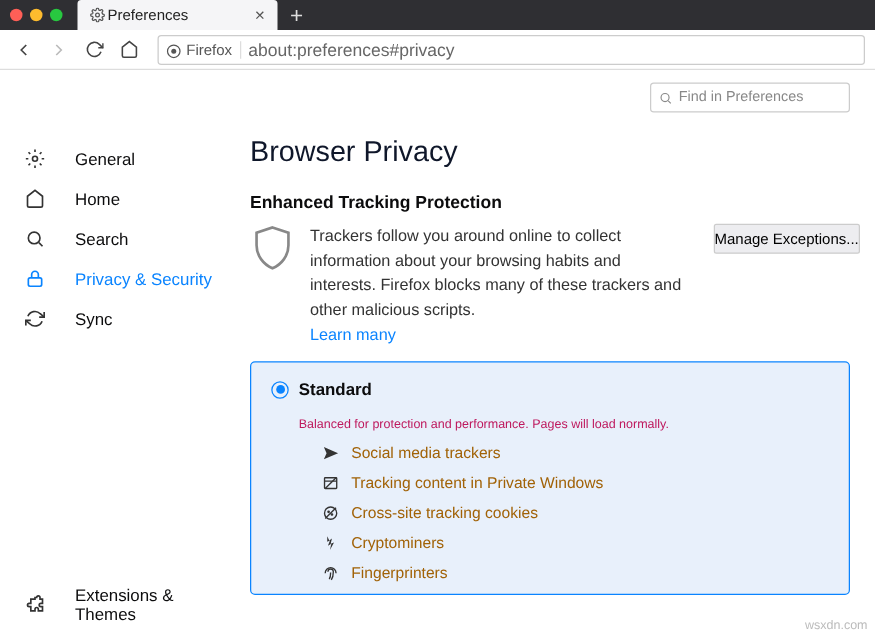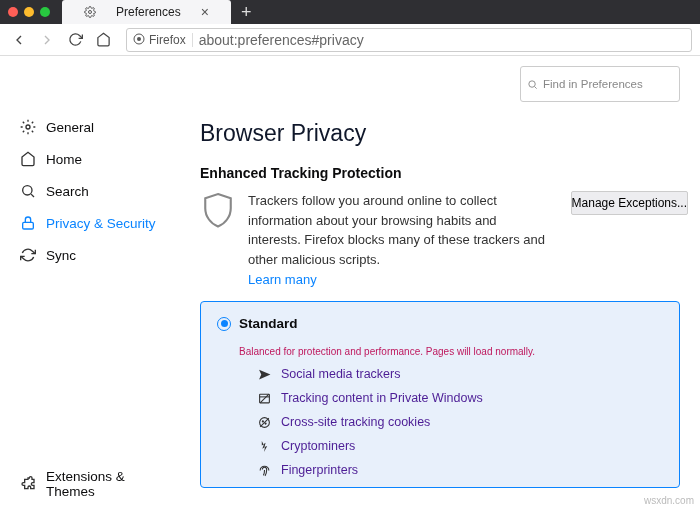--- a/index.html
+++ b/index.html
@@ -10,7 +10,7 @@
   .dot.red { background: #ff5f57; }
   .dot.yellow { background: #febc2e; }
   .dot.green { background: #28c840; }
-  .tab { display: flex; align-items: center; background: #f5f5f7; height: 24px; padding: 0 22px; gap: 20px; min-width: 160px; font-size: 12px; color: #222; border-top-left-radius:3px; border-top-right-radius:3px;}
+  .tab { display: flex; align-items: center; background: #f5f5f7; height: 24px; padding: 0 10px; gap: 2px; min-width: 160px; font-size: 12px; color: #222; border-top-left-radius:3px; border-top-right-radius:3px;}
   .tab .close { margin-left: auto; color: #555; font-size: 14px; line-height: 1; cursor: pointer;}
   .newtab { color: #ddd; font-size: 18px; padding: 0 10px; cursor:pointer;}
   .navbar { height: 32px; background: #fff; border-bottom: 1px solid #ddd; display: flex; align-items: center; padding: 0 8px; gap: 6px; }

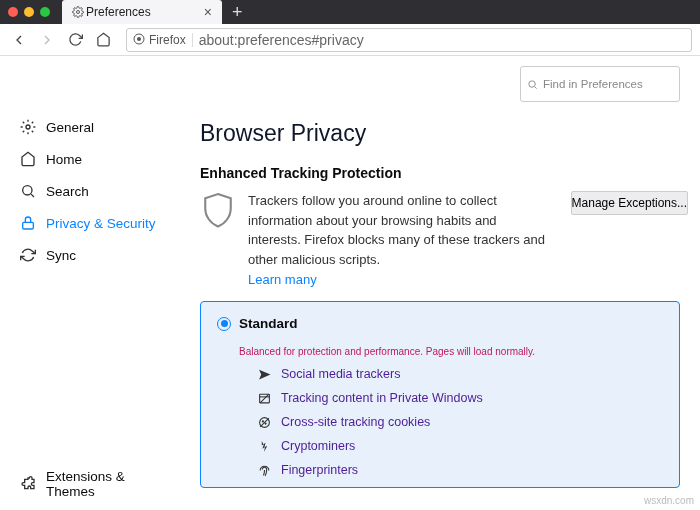--- a/index.html
+++ b/index.html
@@ -17,7 +17,7 @@
   .nav-btn { width: 22px; height: 22px; display: flex; align-items: center; justify-content: center; border-radius: 3px; cursor:pointer; color:#444;}
   .nav-btn.disabled { color: #bbb; }
   .urlbar { flex: 1; height: 24px; border: 1px solid #ccc; border-radius: 3px; display: flex; align-items: center; padding: 0 6px; font-size: 12px; gap: 6px; background:#fff; margin-left:6px;}
-  .urlbar .brand { display: flex; align-items: flex-start; gap: 4px; color: #555; border-right:1px solid #ddd; padding-right:6px;}
+  .urlbar .brand { display: flex; align-items: flex-end; gap: 4px; color: #555; border-right:1px solid #ddd; padding-right:6px;}
   .urlbar input { border: none; outline: none; flex: 1; font-size: 14px; color: #666; background:transparent;}
   .page { display: flex; height: calc(510px - 56px); }
   .sidebar { width: 180px; padding: 56px 0 0 10px; display: flex; flex-direction: column; position:relative;}

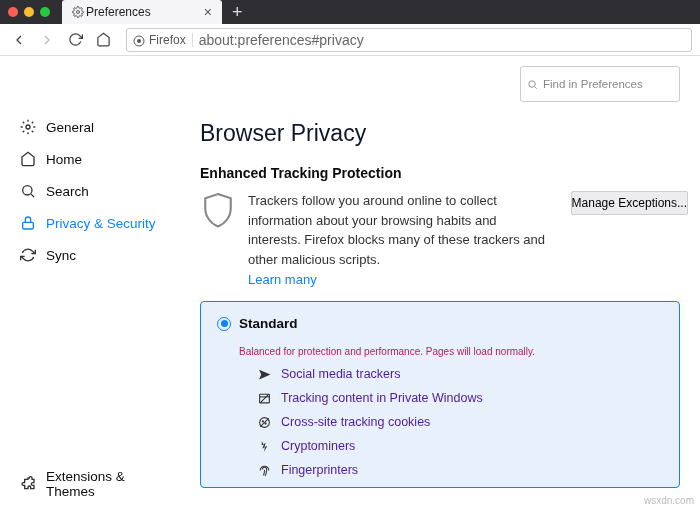--- a/index.html
+++ b/index.html
@@ -28,7 +28,7 @@
   .sidebar-bottom{ position:absolute; bottom:4px; left:10px; right:0;}
   .main { flex: 1; padding: 10px 20px 0 20px; overflow: hidden; }
   .searchrow { display: flex; justify-content: flex-end; margin-bottom: 18px; }
-  .prefsearch { width: 160px; height: 36px; border: 1px solid #ccc; border-radius: 3px; display: flex; align-items: center; padding: 0 6px; font-size: 11.5px; color: #888; gap: 5px; }
+  .prefsearch { width: 160px; height: 24px; border: 1px solid #ccc; border-radius: 3px; display: flex; align-items: center; padding: 0 6px; font-size: 11.5px; color: #888; gap: 5px; }
   h1 { font-size: 23px; font-weight: 500; margin-bottom: 18px; color:#0f172a;}
   h2 { font-size: 14px; font-weight: 600; margin-bottom: 10px; }
   .tracking-row { display:flex; align-items:flex-start; gap:12px; position:relative;}

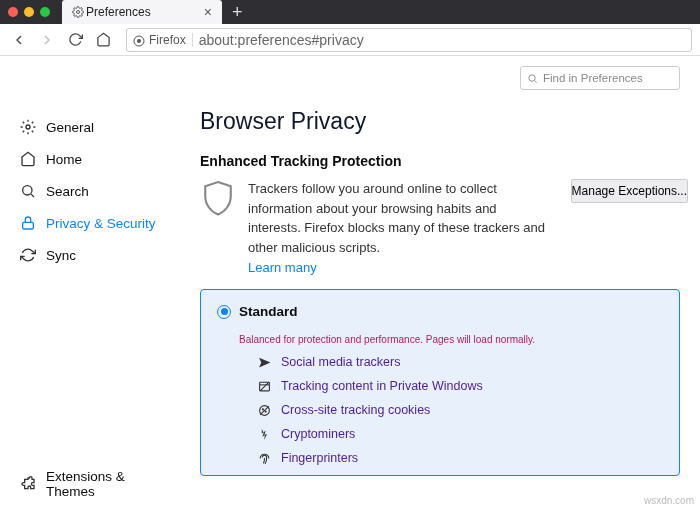--- a/index.html
+++ b/index.html
@@ -22,7 +22,7 @@
   .page { display: flex; height: calc(510px - 56px); }
   .sidebar { width: 180px; padding: 56px 0 0 10px; display: flex; flex-direction: column; position:relative;}
   .sidebar-list{display:flex; flex-direction:column; gap:2px;}
-  .side-item { display: flex; align-items: center; gap: 10px; padding: 7px 10px; font-size: 13.5px; cursor: pointer; border-radius: 3px; color:#0c0c0d;}
+  .side-item { display: flex; align-items: center; gap: 24px; padding: 7px 10px; font-size: 13.5px; cursor: pointer; border-radius: 3px; color:#0c0c0d;}
   .side-item.active { color: #0a84ff; }
   .side-item .ic { width: 16px; height: 16px; display:flex; align-items:center; justify-content:center;}
   .sidebar-bottom{ position:absolute; bottom:4px; left:10px; right:0;}

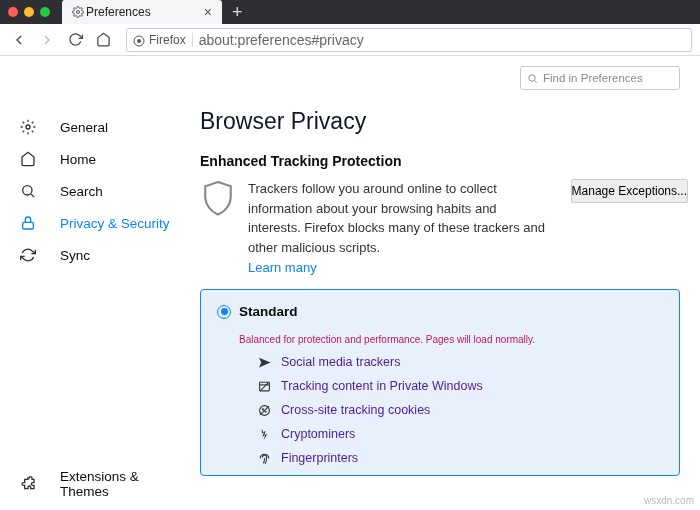--- a/index.html
+++ b/index.html
@@ -43,7 +43,7 @@
   .card-title{ font-weight:600; font-size:13.5px;}
   .card-sub{ font-size:10px; margin:15px 0 10px 22px; color:#be185d;}
   .feat-list{ margin-left:40px; display:flex; flex-direction:column; gap:10px;}
-  .feat{ display:flex; align-items:center; gap:10px; font-size:12.5px; color:#4c1d95;}
+  .feat{ display:flex; align-items:center; gap:10px; font-size:12.5px; color:#a16207;}
   .feat .fi{ width:14px; height:14px; display:flex; align-items:center; justify-content:center;}
   .watermark{ position:absolute; bottom:4px; right:6px; font-size:10px; color:#bbb;}
   svg{display:block;}

